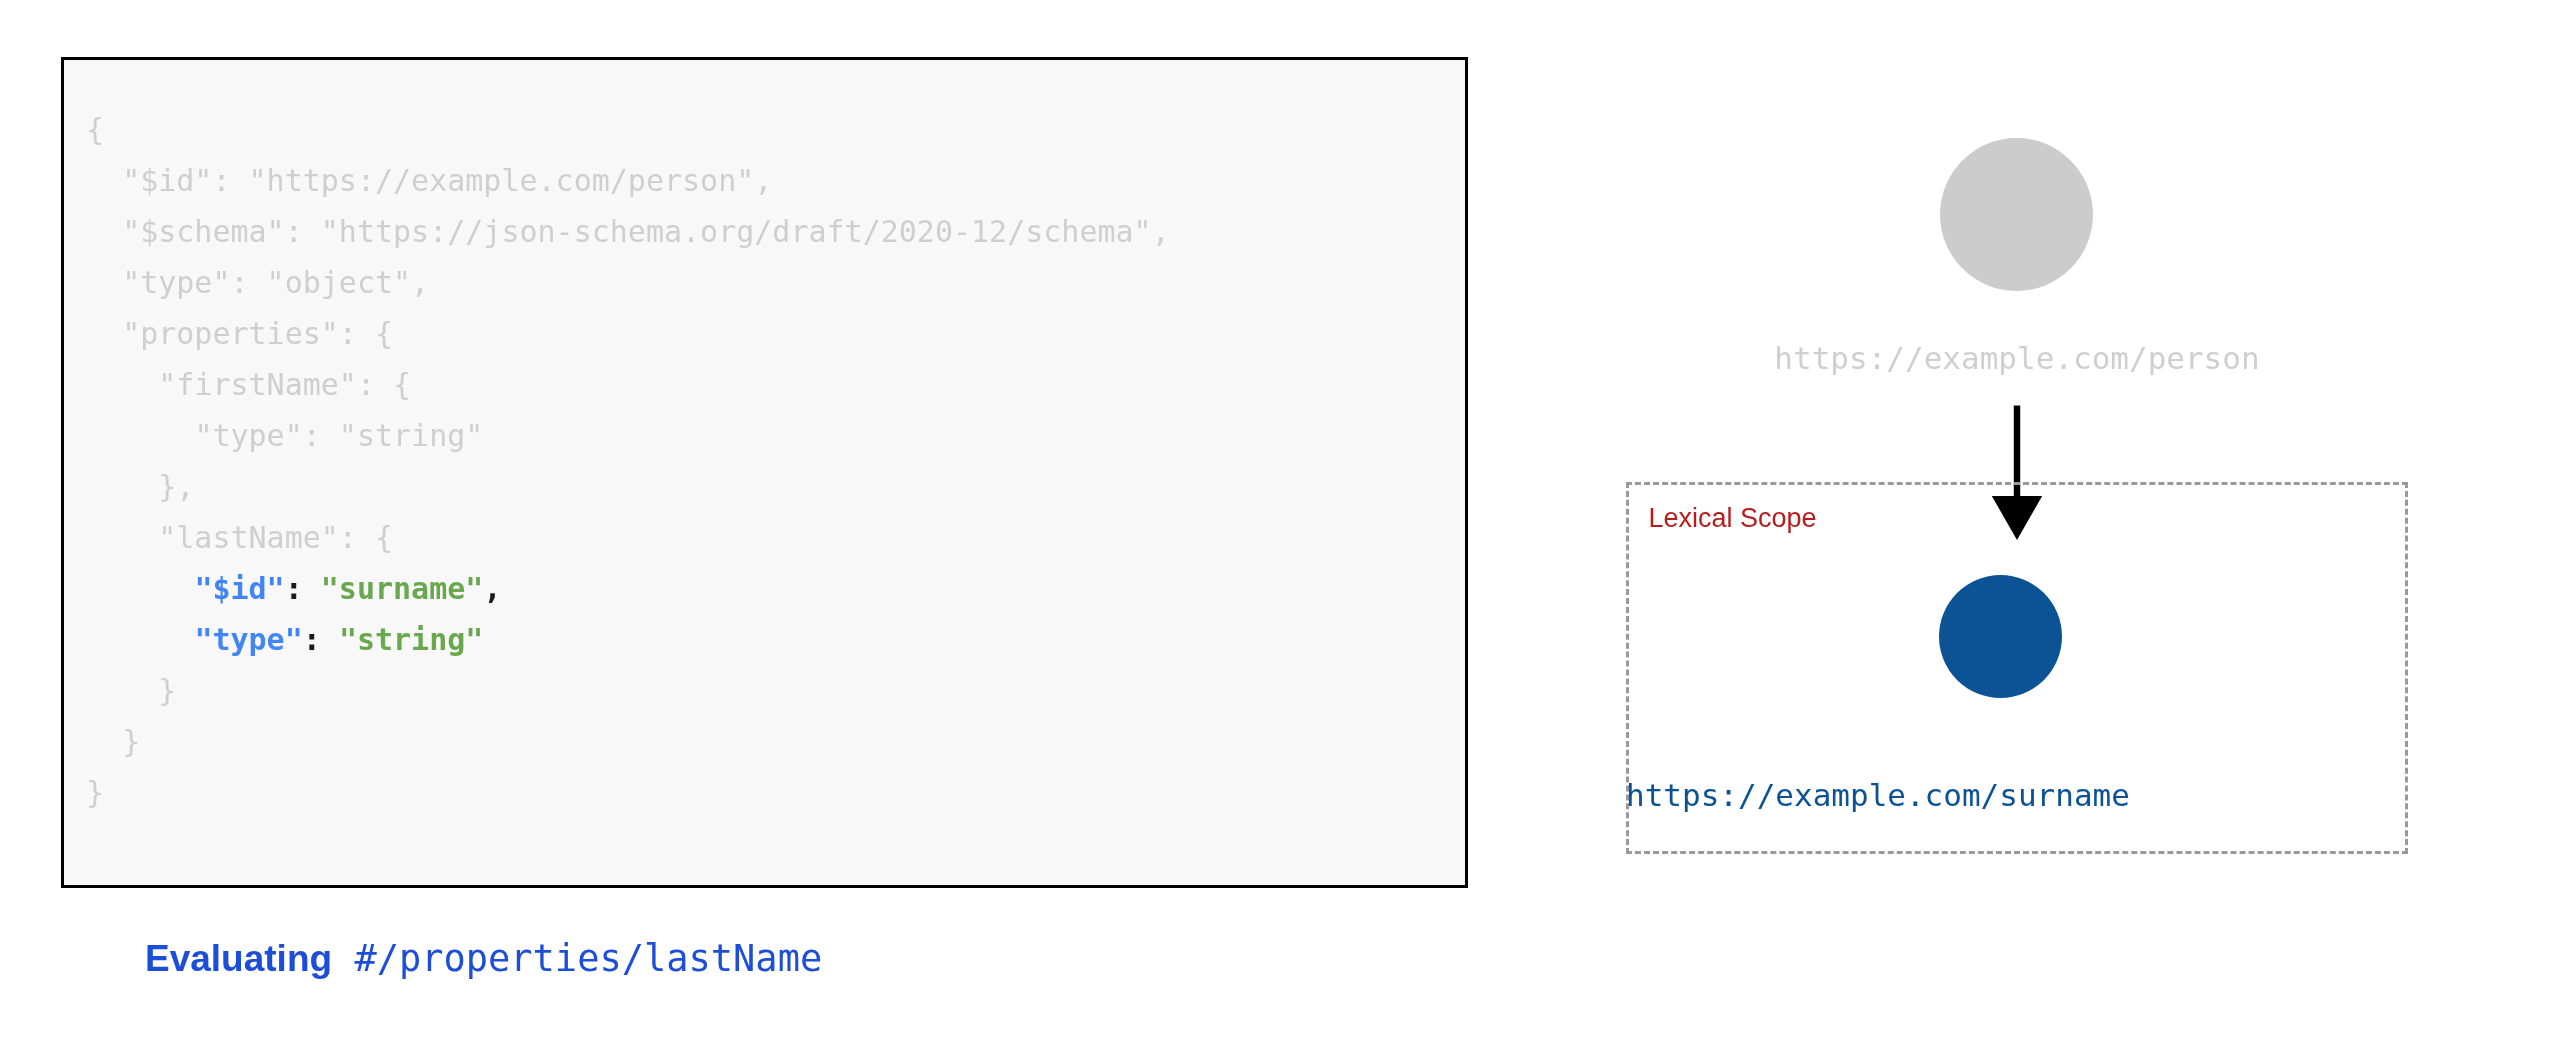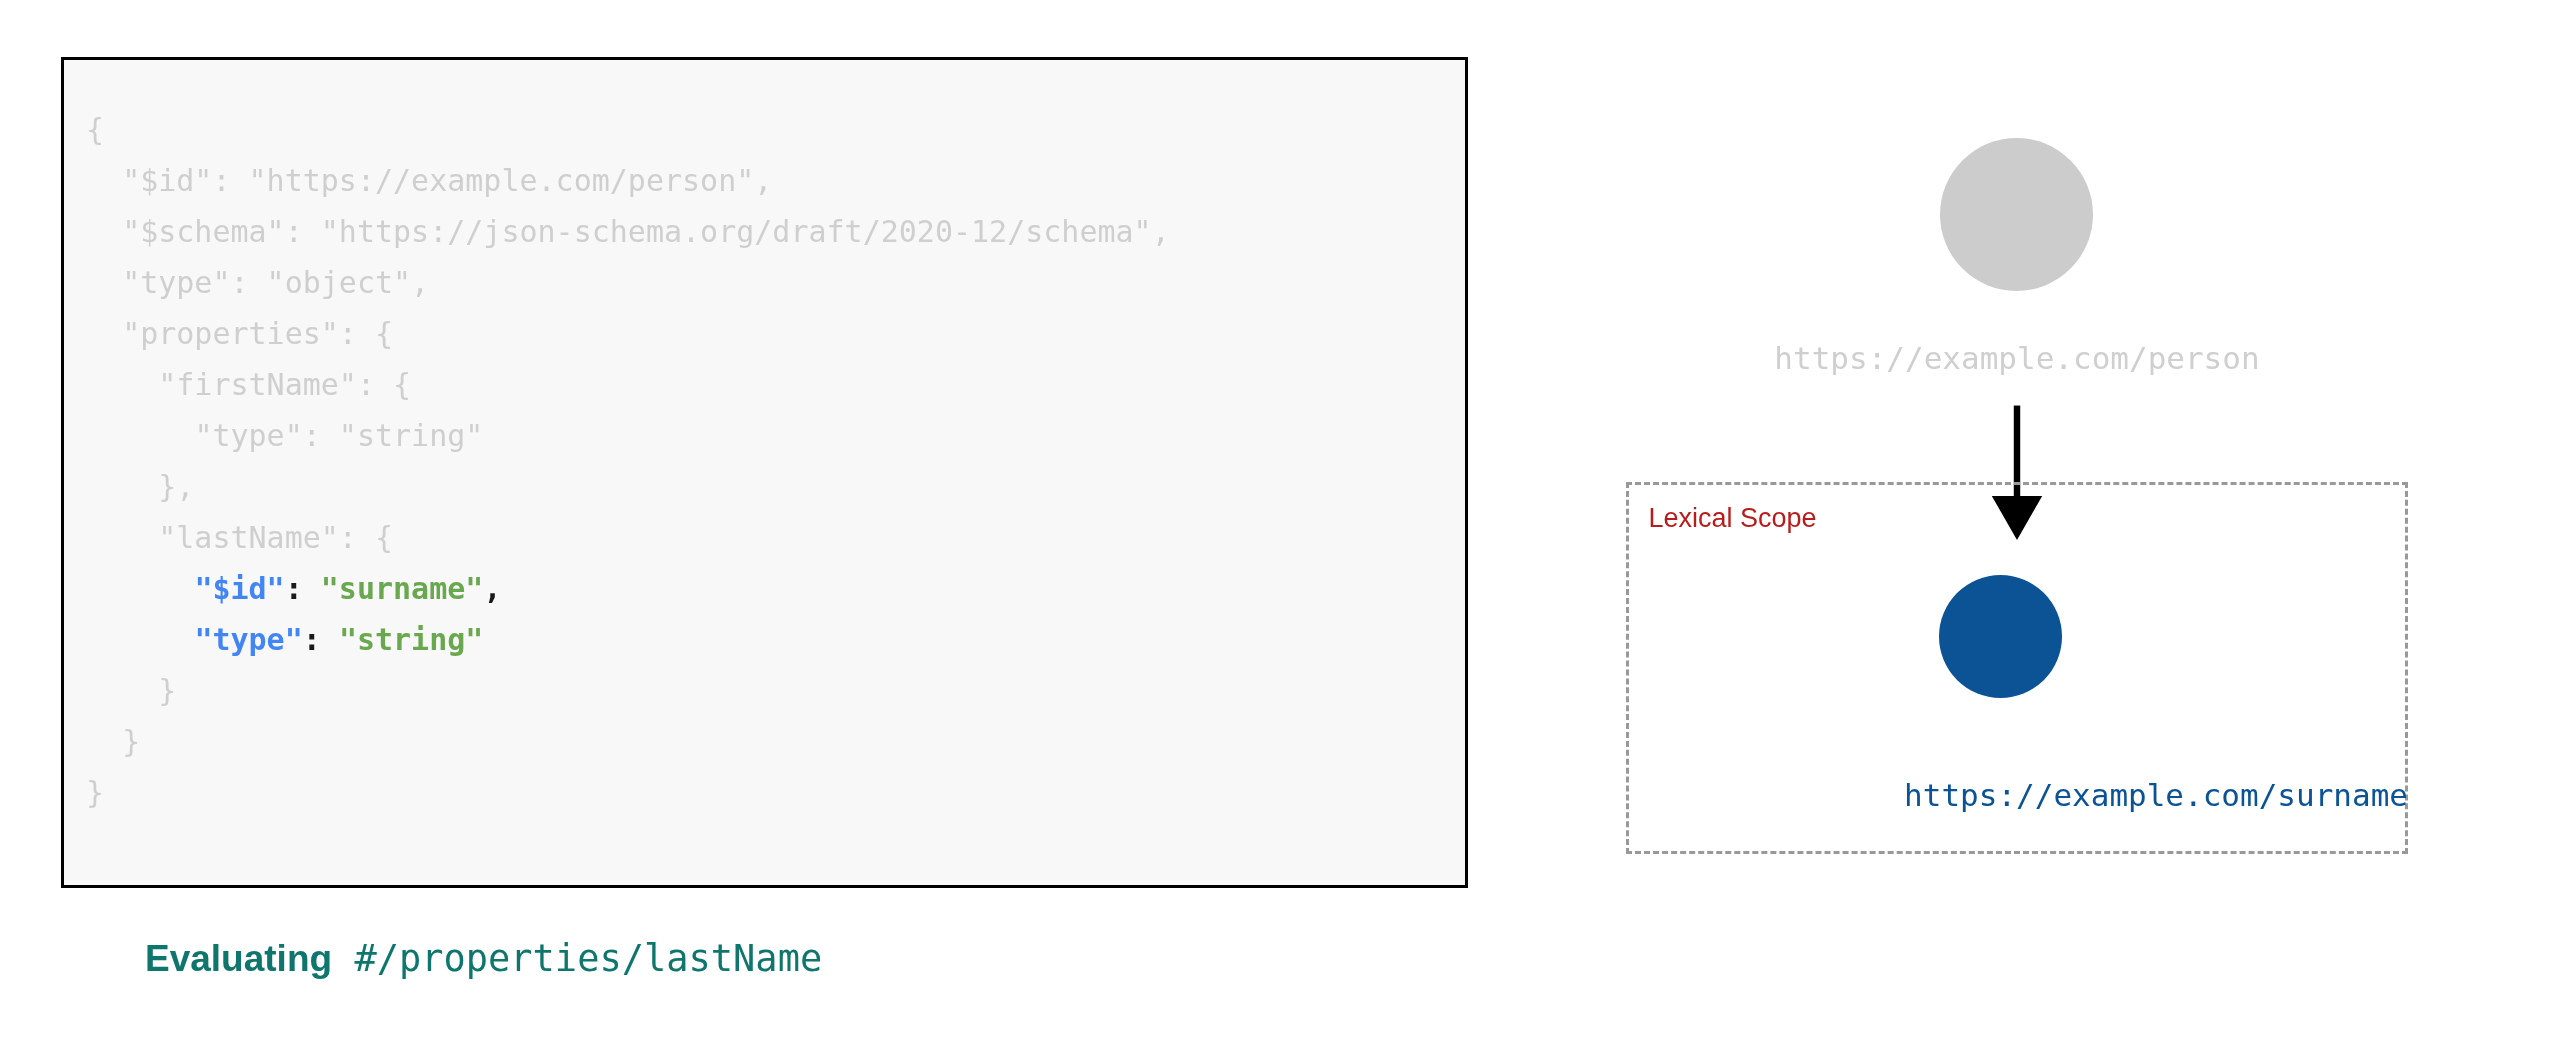--- a/index.html
+++ b/index.html
@@ -158,7 +158,7 @@
     left: 67px;
     top: 777px;
     width: 782px;
-    text-align: right;
+    text-align: left;
     font-family: "DejaVu Sans Mono", "Liberation Mono", monospace;
     font-size: 31px;
     color: #0b5394;

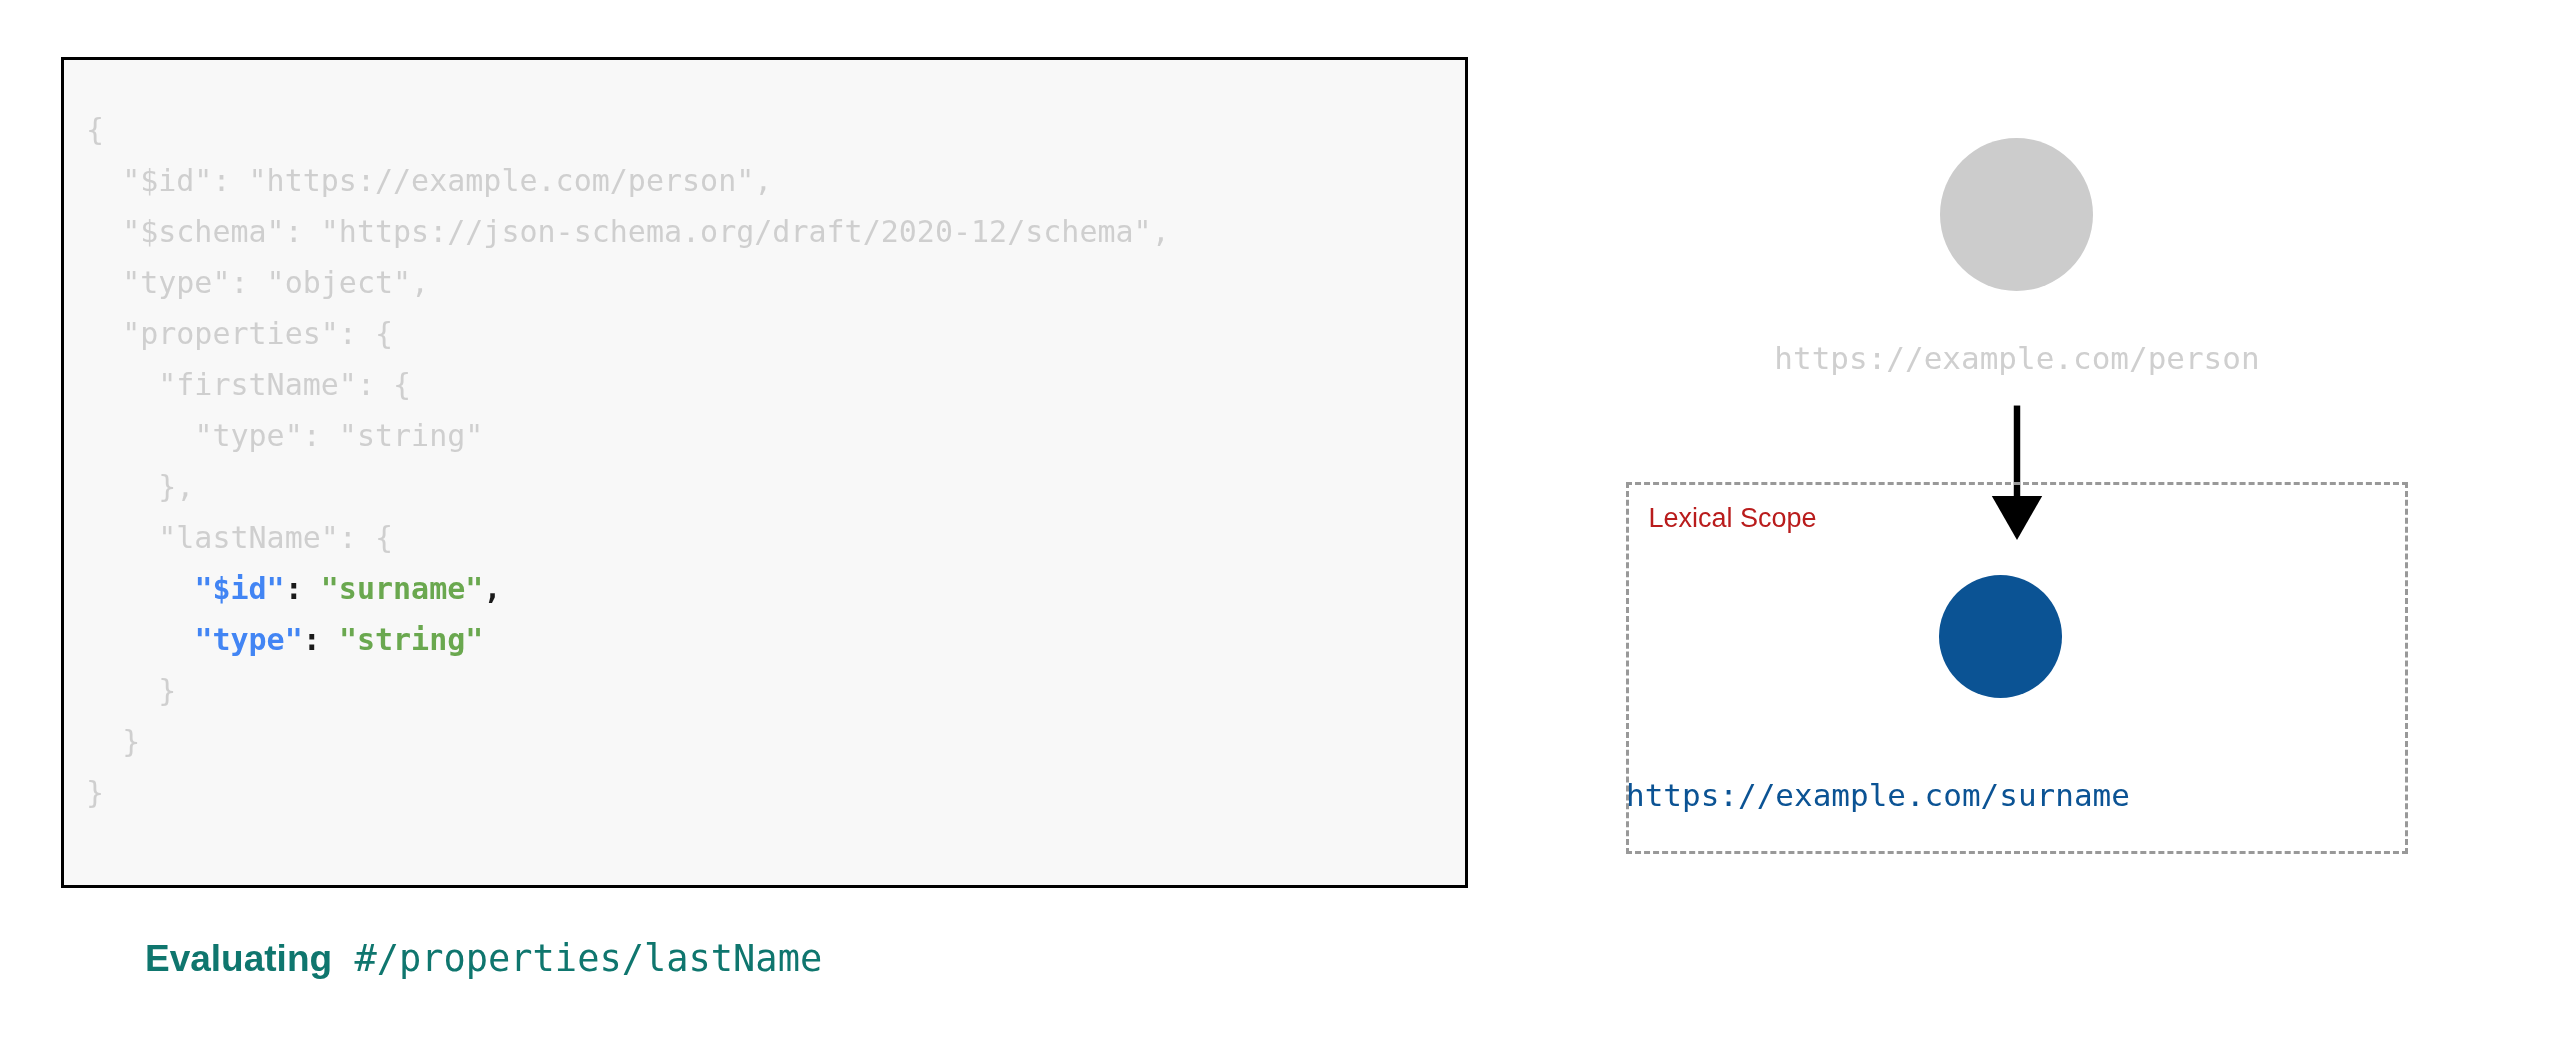--- a/index.html
+++ b/index.html
@@ -67,7 +67,7 @@
   .caption {
     position: absolute;
     font-size: 37px;
-    color: #0f766e;
+    color: #1d4ed8;
     white-space: nowrap;
   }
   .caption-strong {

